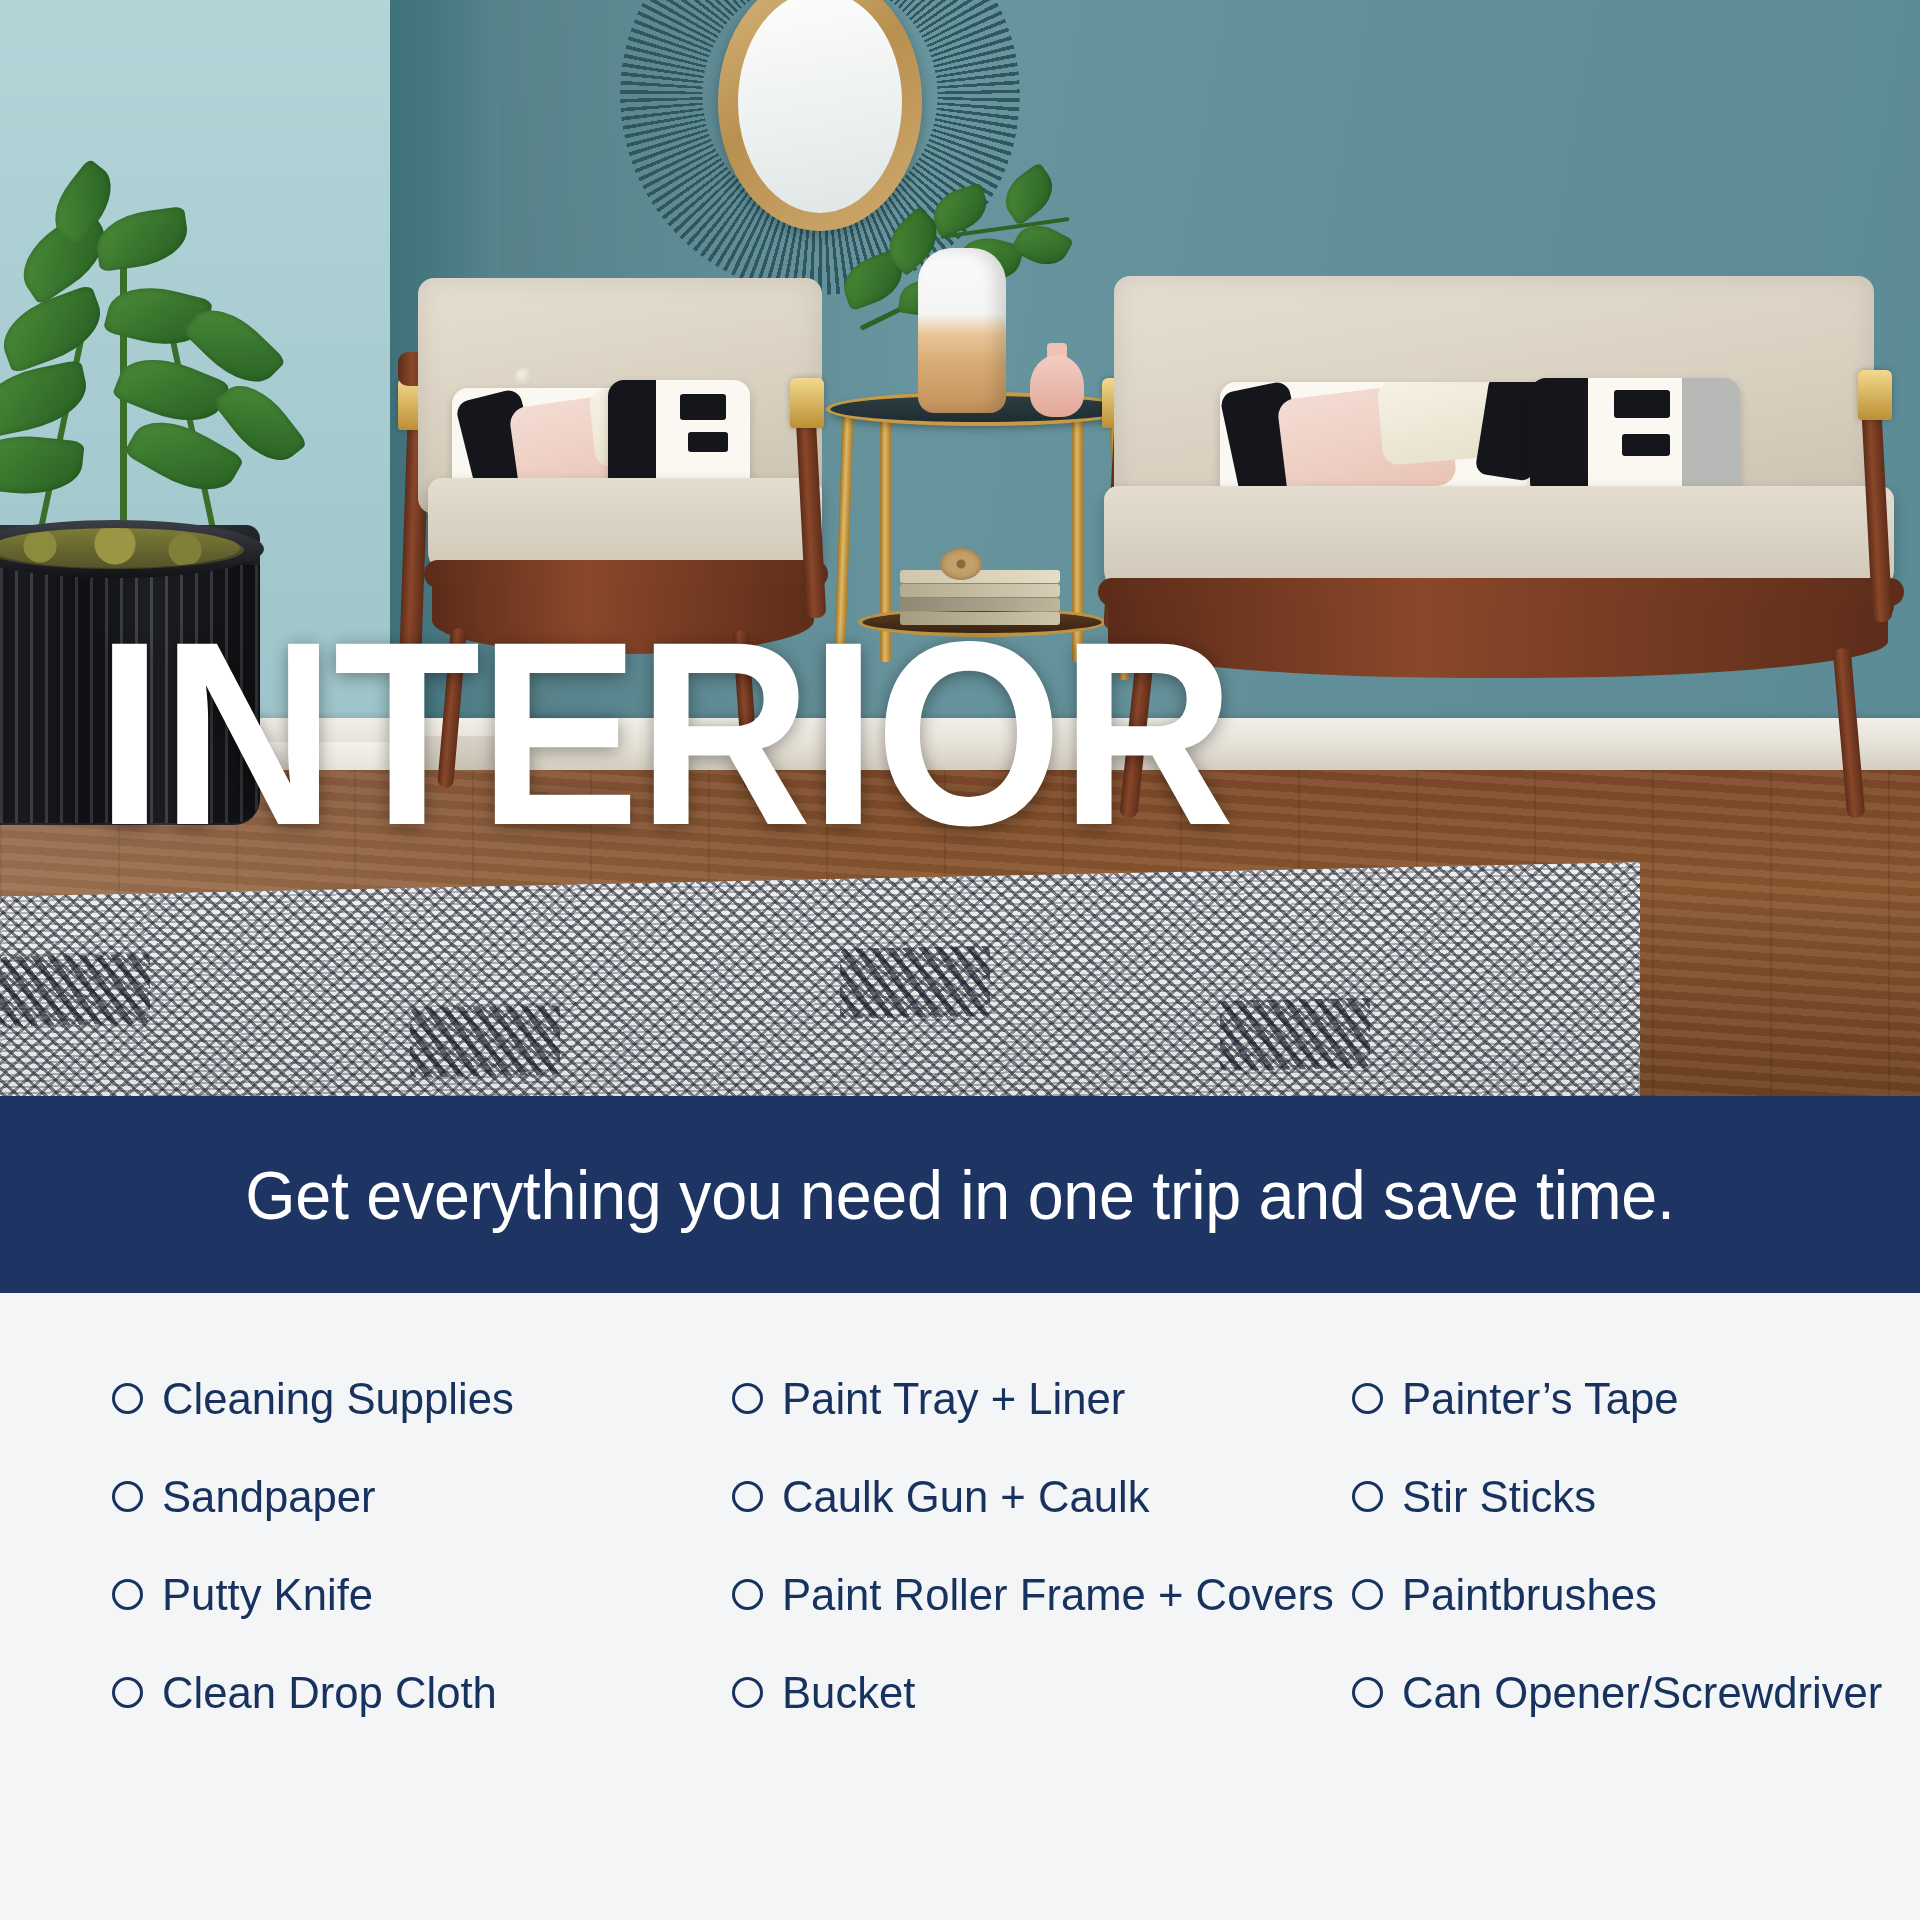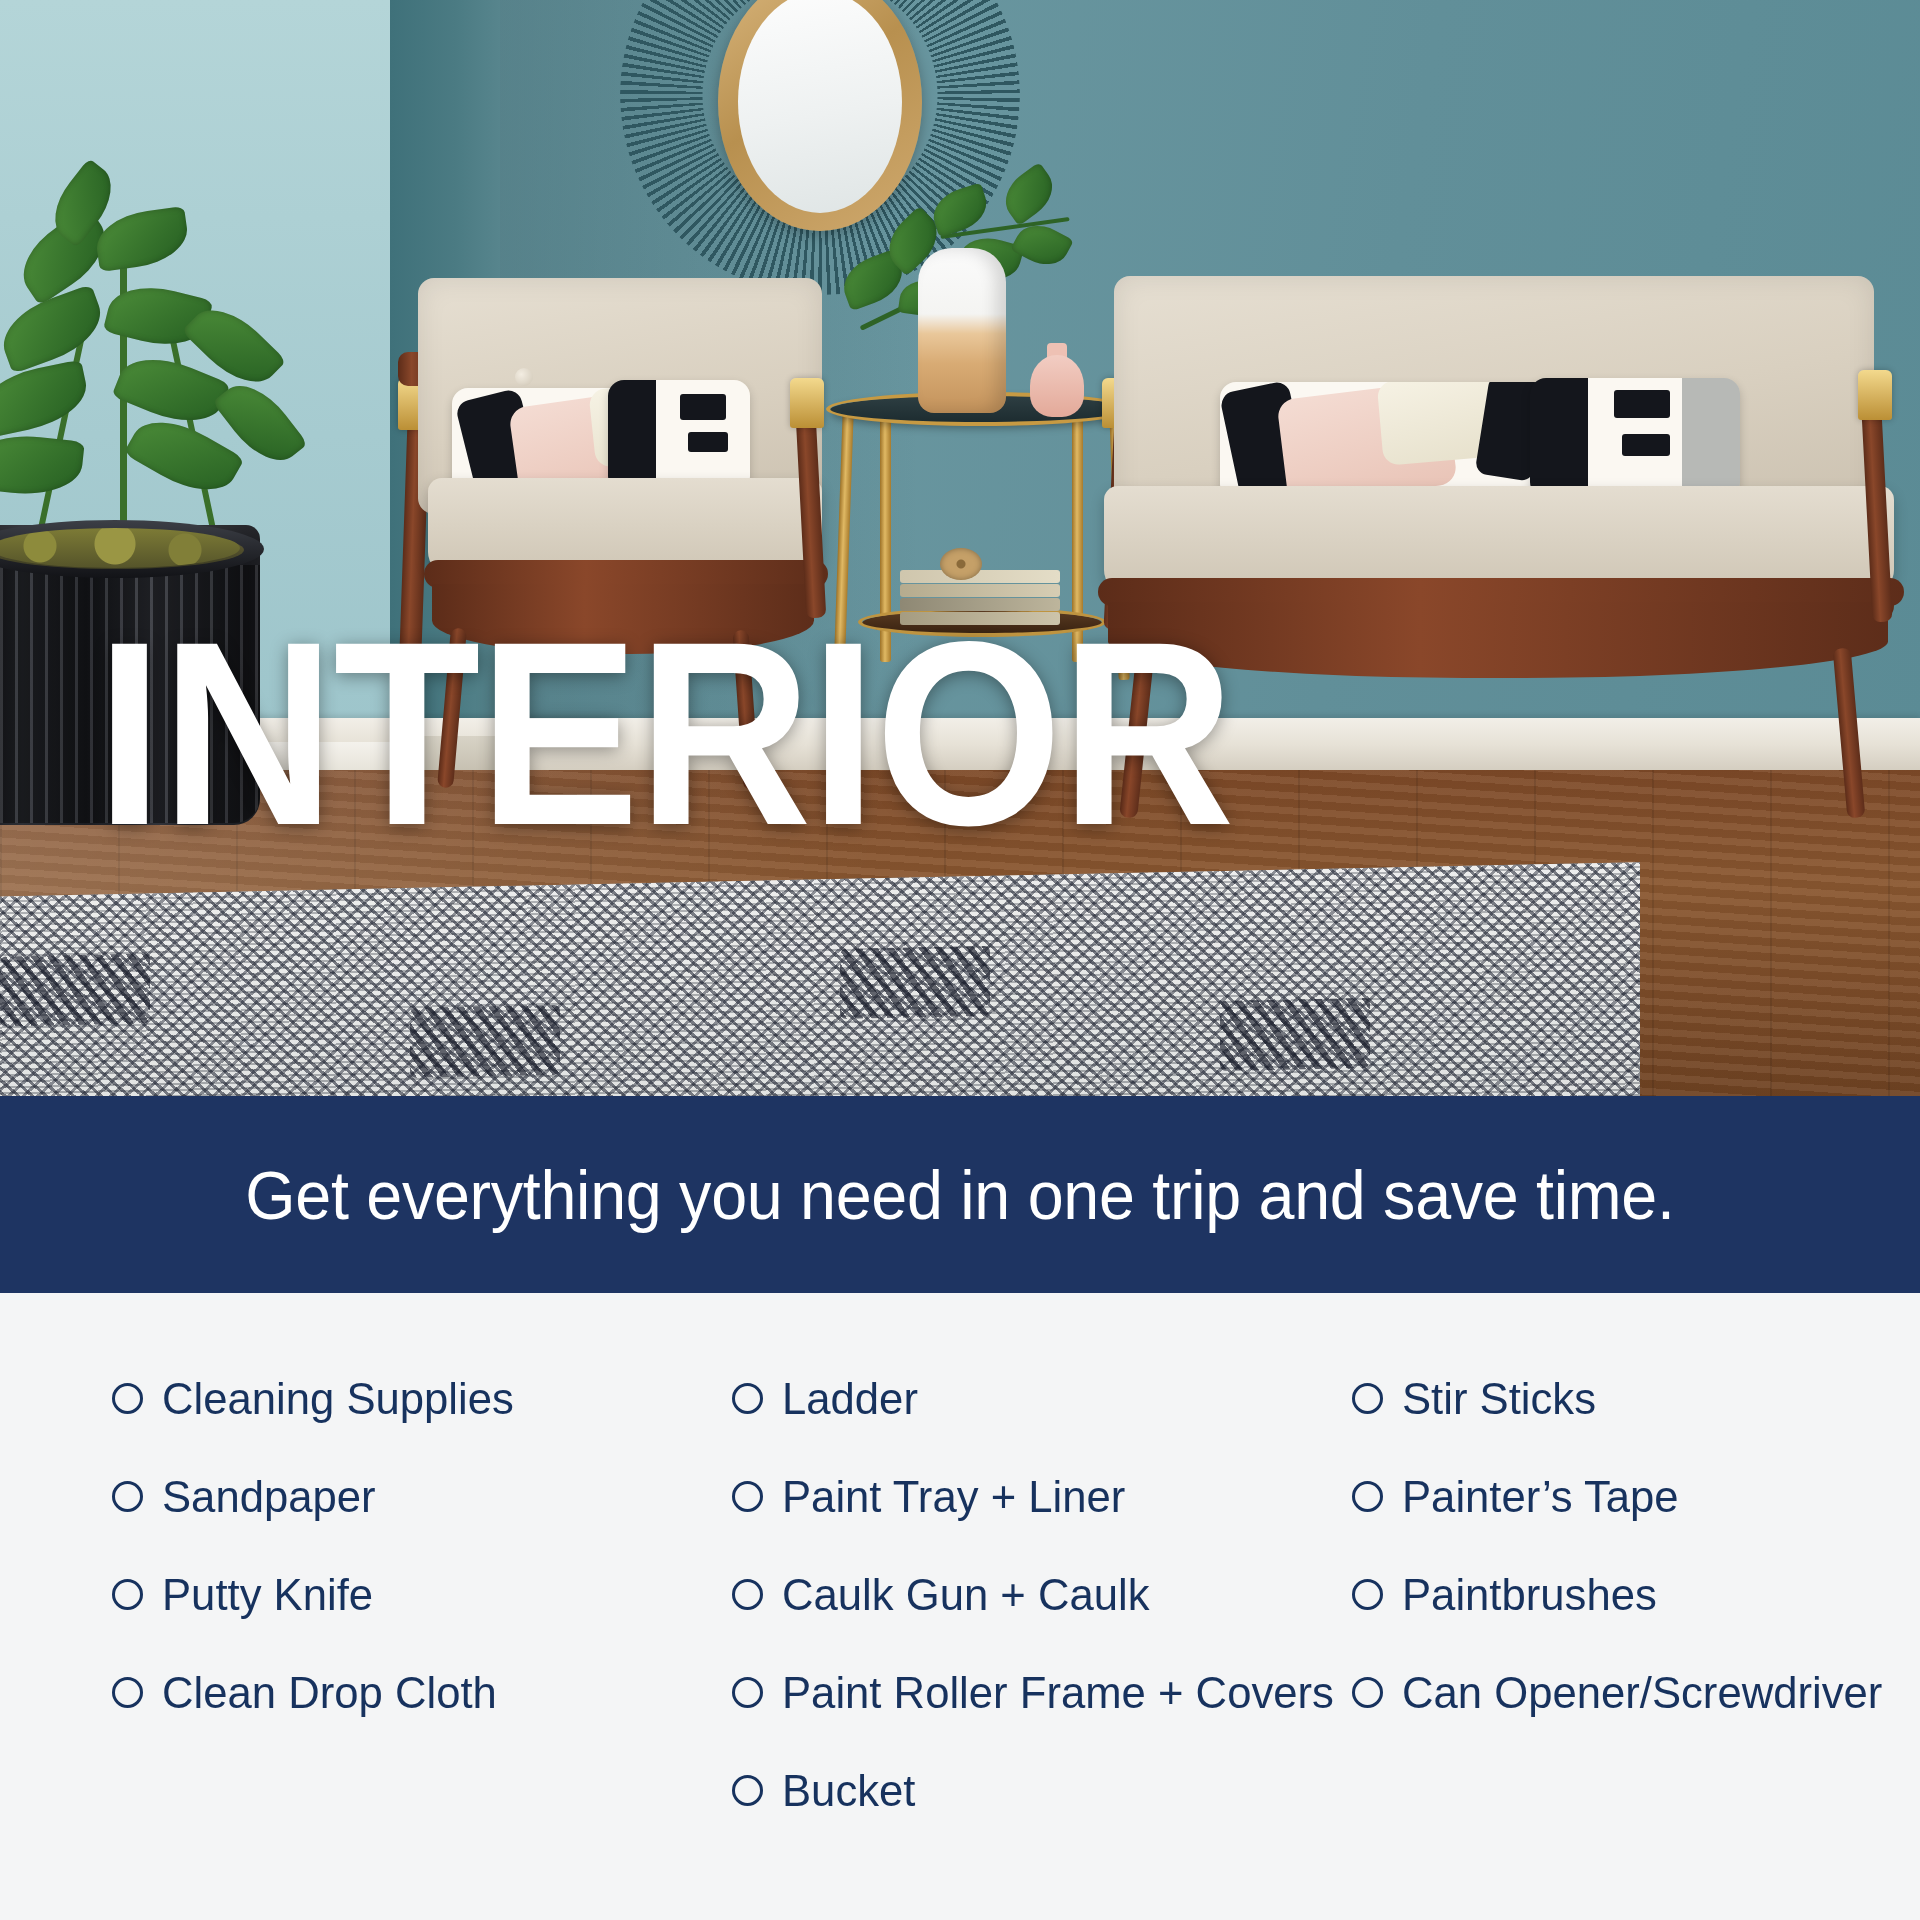--- a/index.html
+++ b/index.html
@@ -361,10 +361,6 @@
         <div class="col">
           <div class="item">
             <span class="ring"></span>
-            <span class="item-label">Ladder</span>
-          </div>
-          <div class="item">
-            <span class="ring"></span>
             <span class="item-label">Paint Tray + Liner</span>
           </div>
           <div class="item">

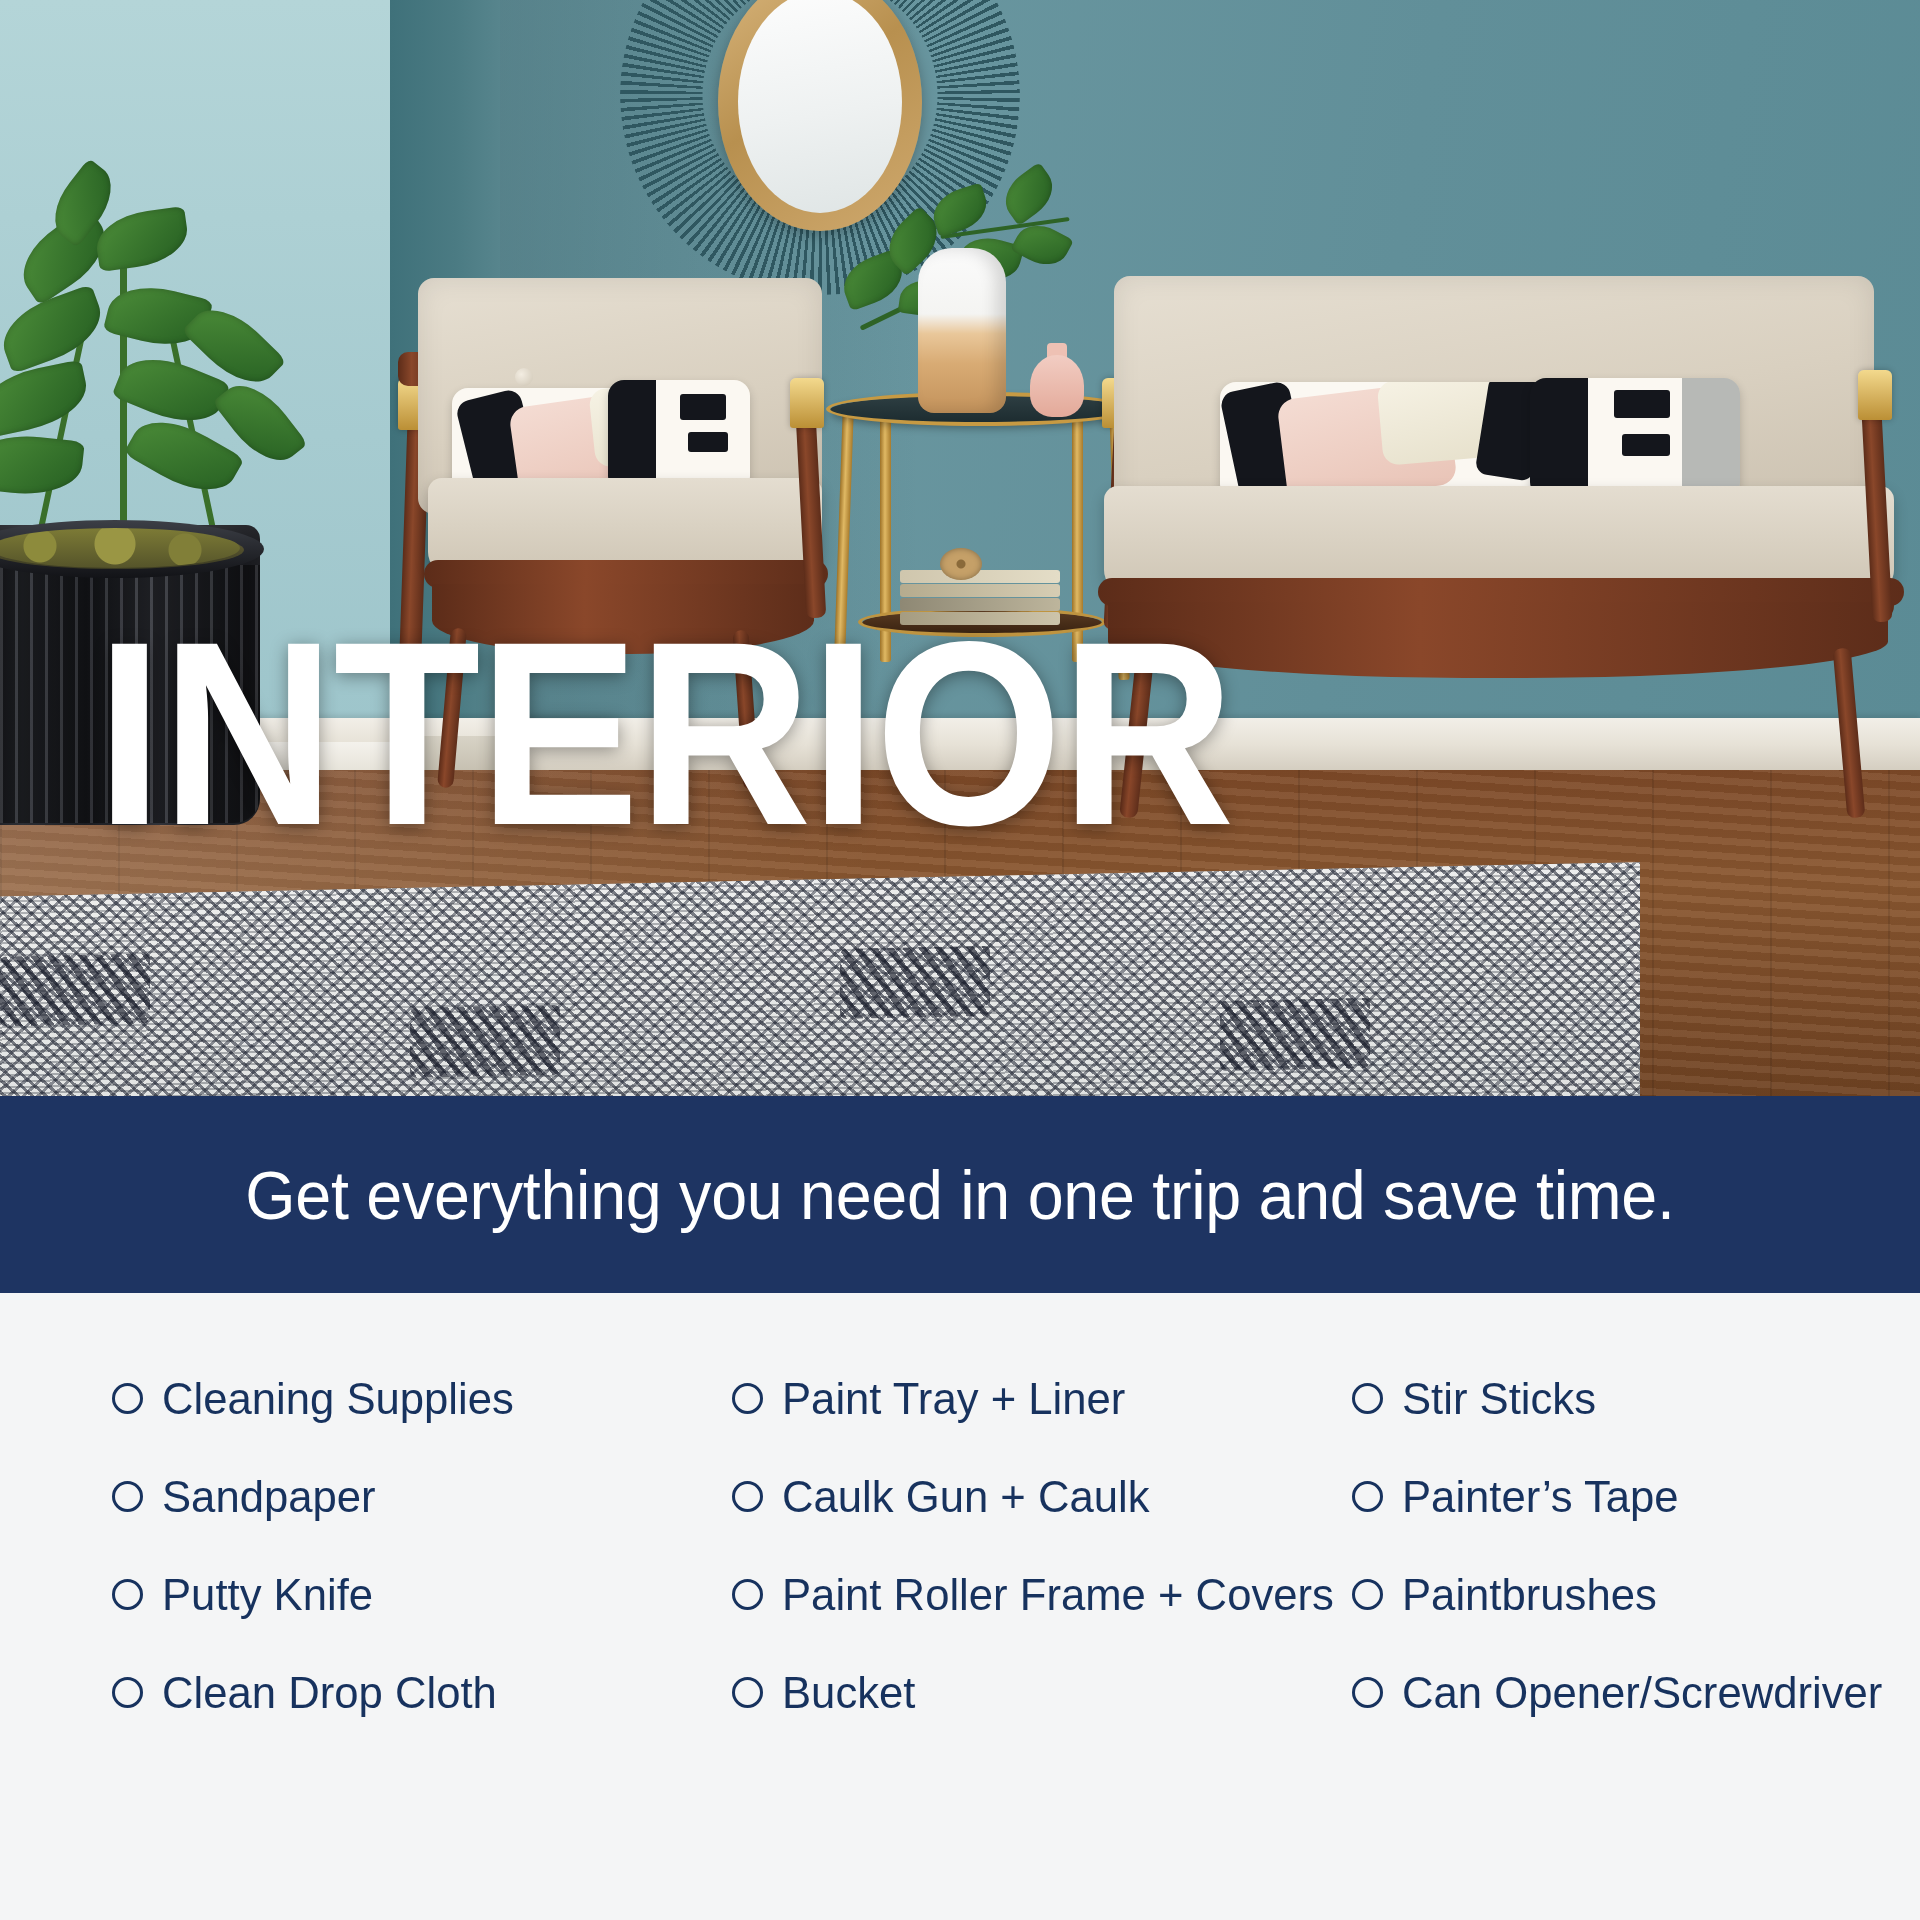--- a/index.html
+++ b/index.html
@@ -379,11 +379,11 @@
         <div class="col">
           <div class="item">
             <span class="ring"></span>
+            <span class="item-label">Painter’s Tape</span>
+          </div>
+          <div class="item">
+            <span class="ring"></span>
             <span class="item-label">Stir Sticks</span>
-          </div>
-          <div class="item">
-            <span class="ring"></span>
-            <span class="item-label">Painter’s Tape</span>
           </div>
           <div class="item">
             <span class="ring"></span>

